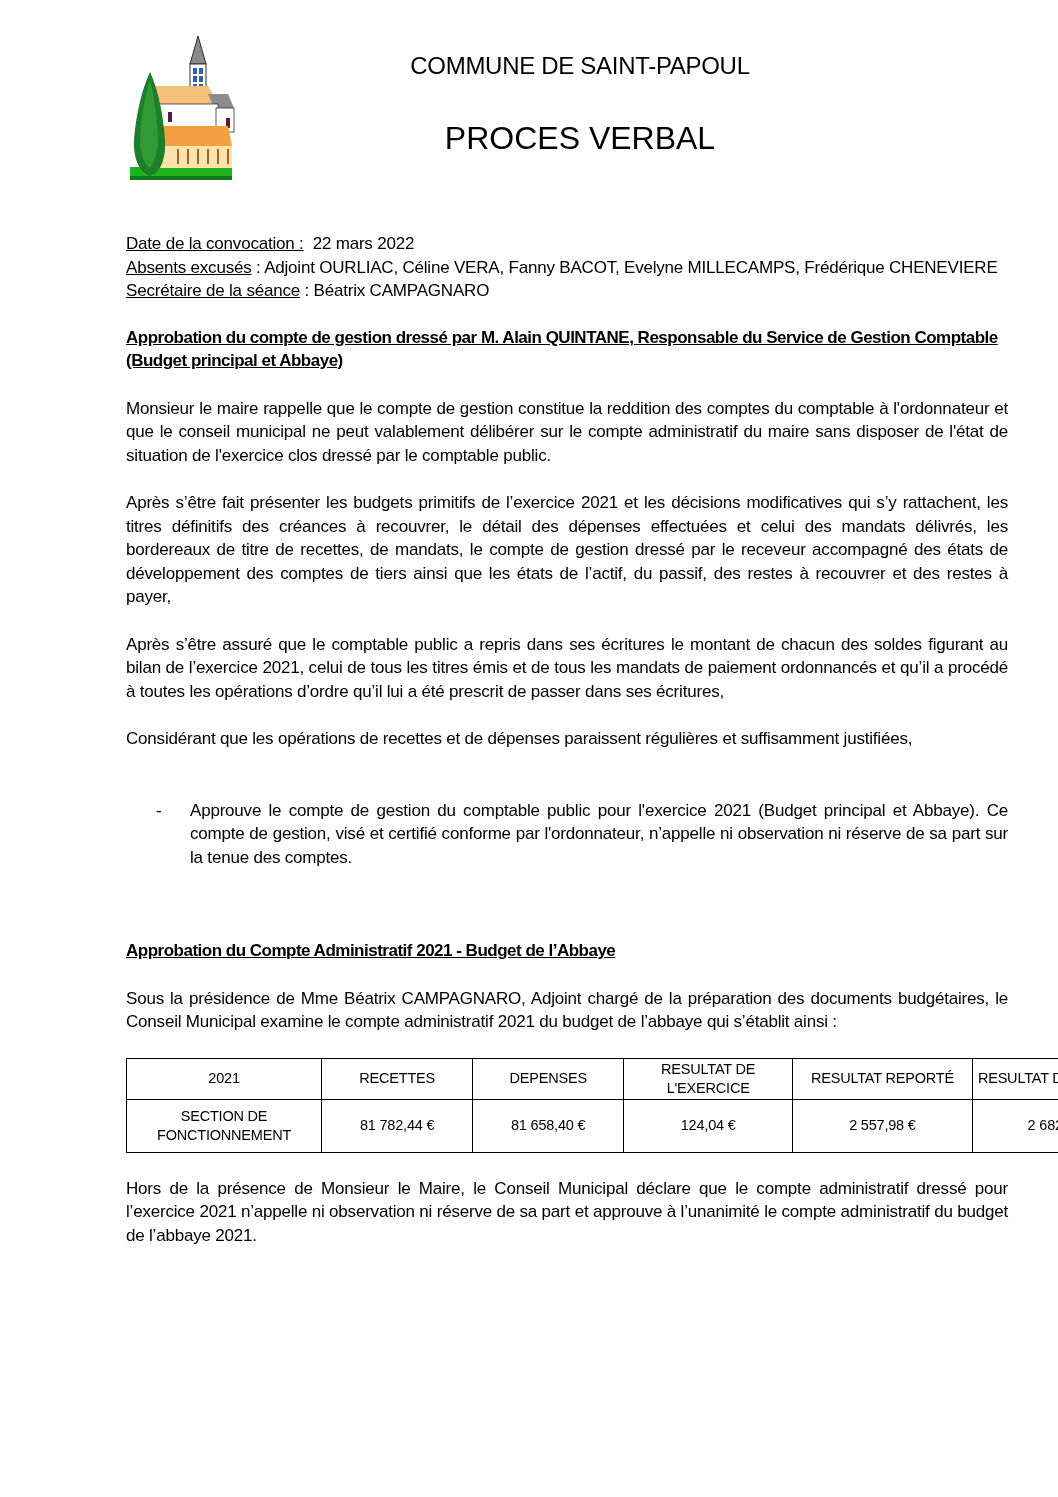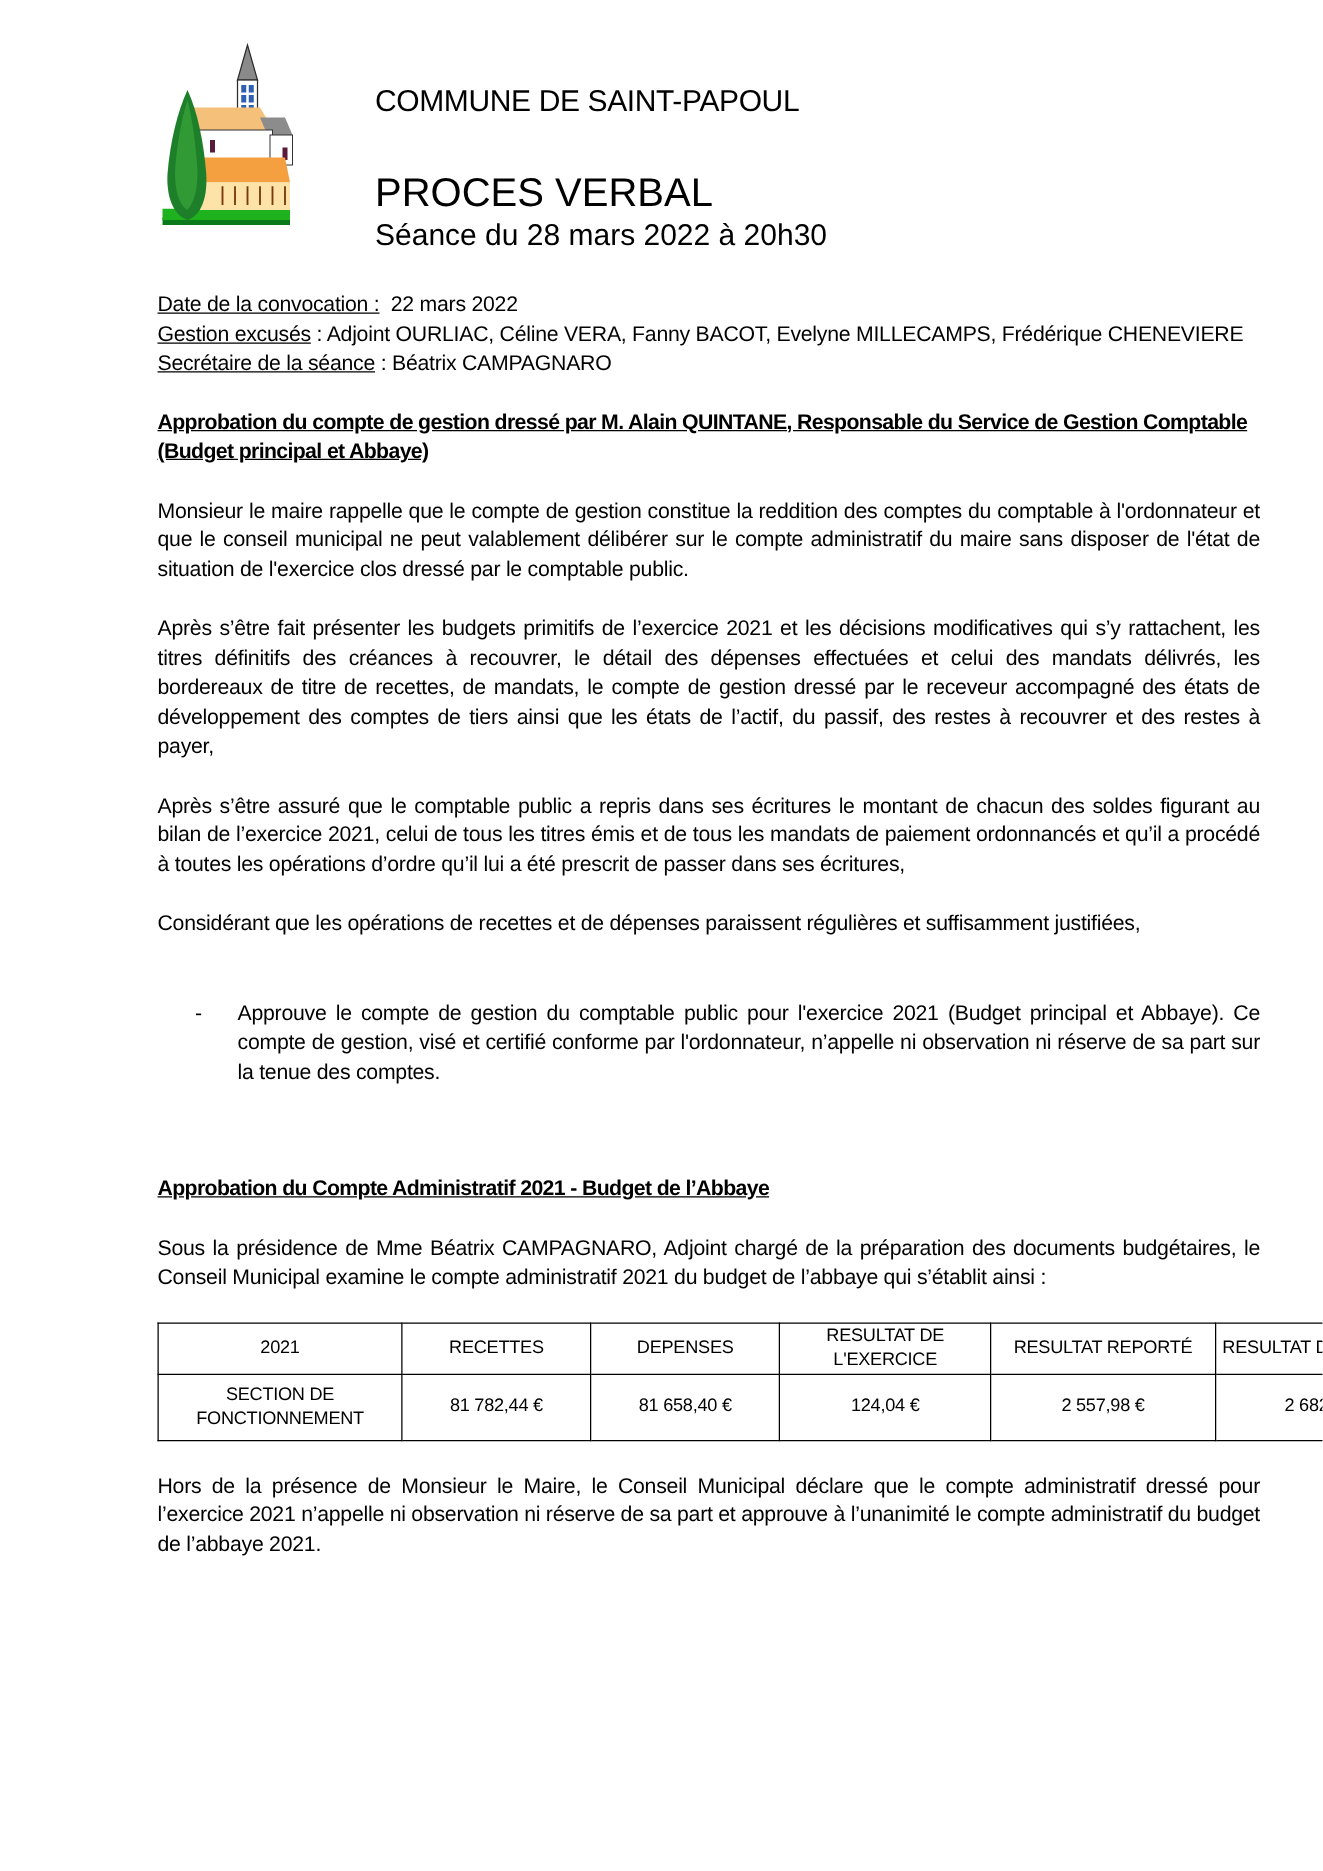--- a/index.html
+++ b/index.html
@@ -6,7 +6,7 @@
     body { width:1058px; height:1497px; position:relative; overflow:hidden;
       font-family:"Liberation Sans", sans-serif; color:#000; }
     .logo { position:absolute; left:128px; top:34px; width:108px; height:148px; }
-    .header { position:absolute; left:300px; top:52px; width:560px; text-align:left;margin-top:16px; }
+    .header { position:absolute; left:300px; top:52px; width:560px; text-align:center; }
     .header .commune { font-size:24px; letter-spacing:-0.3px; }
     .header .pv { font-size:32px; margin-top:40px; }
     .header .seance { font-size:24px; margin-top:2px; }

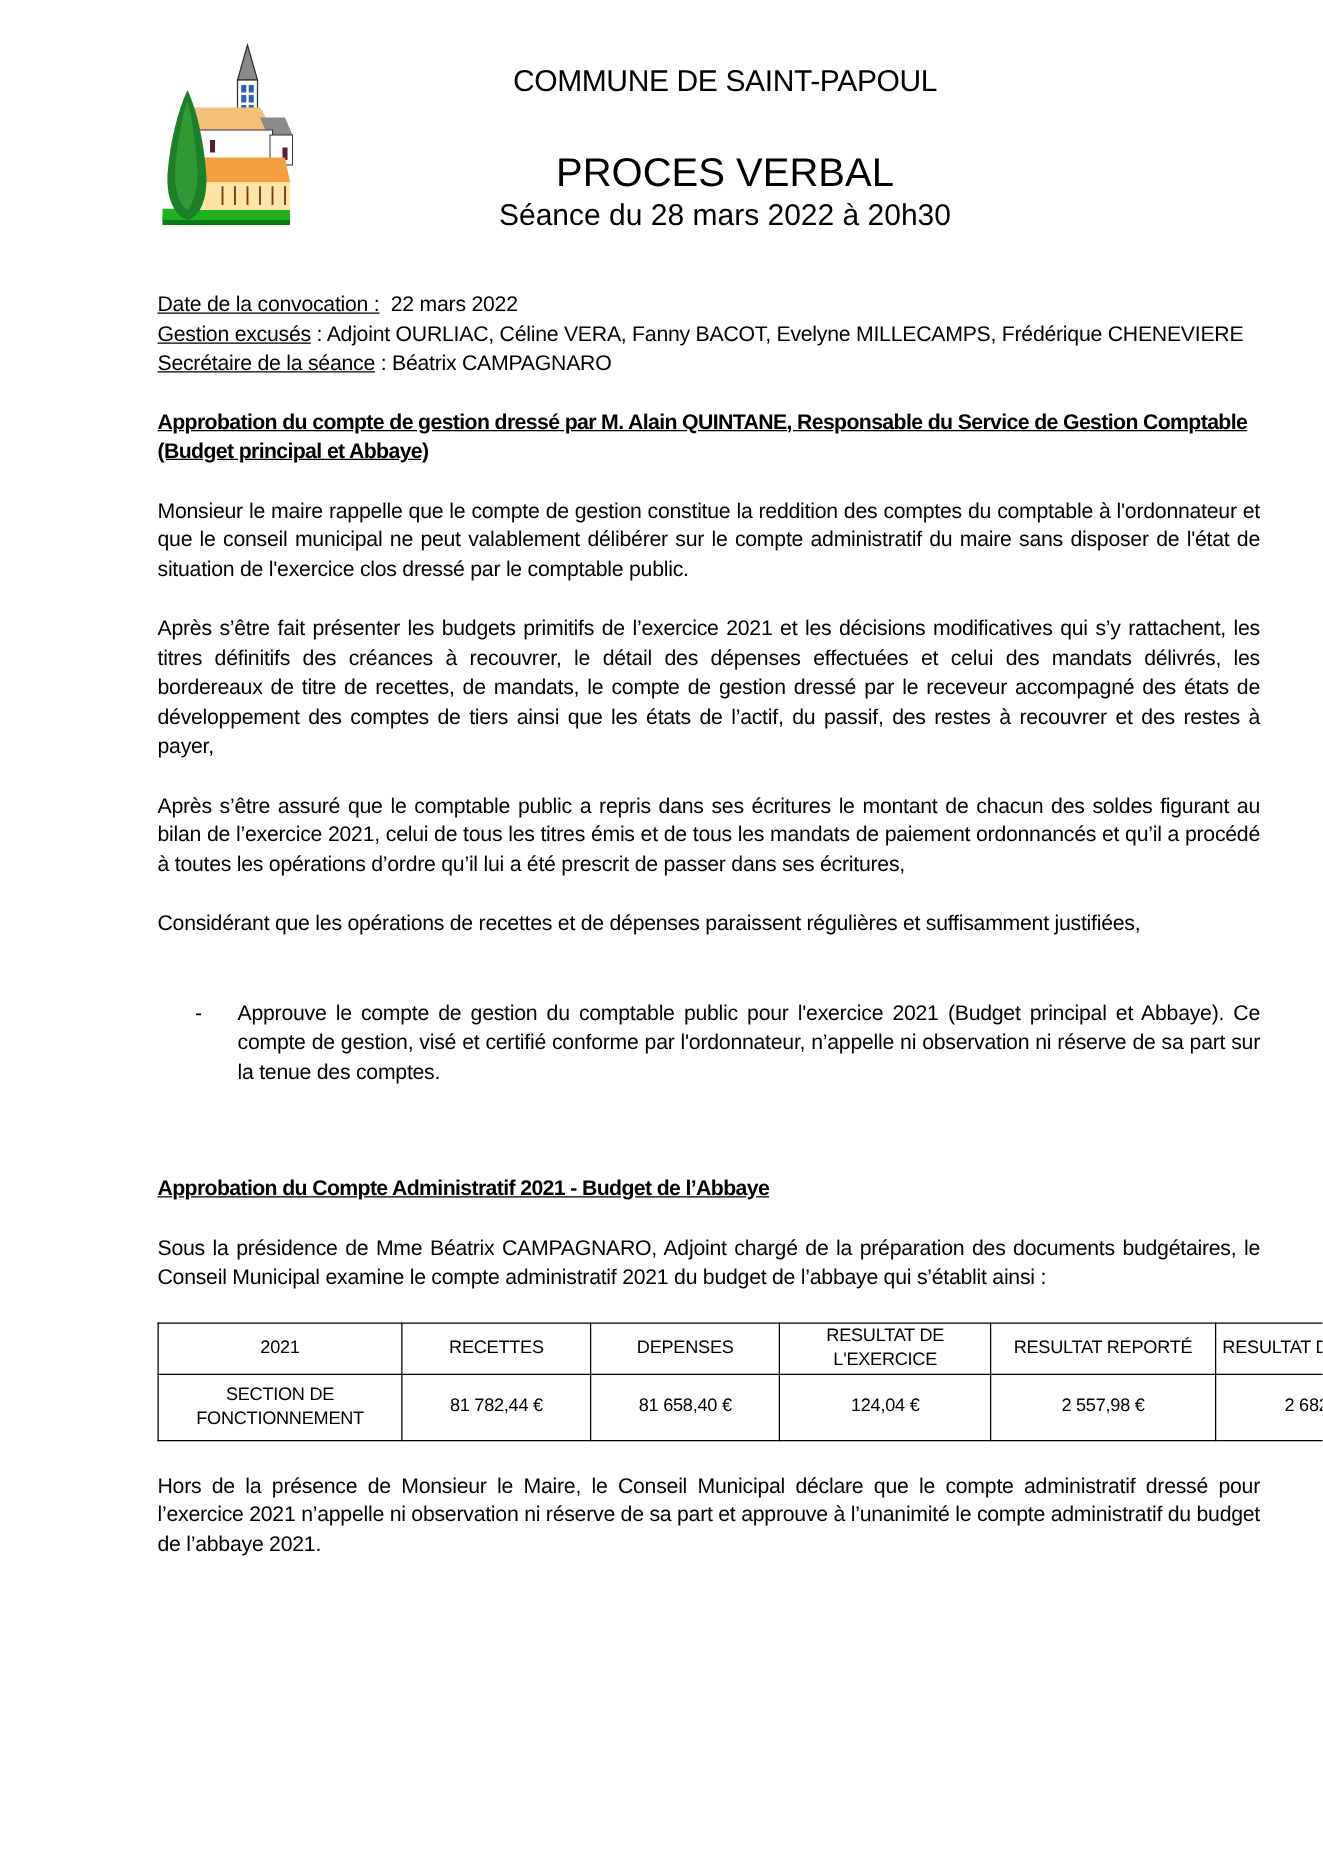--- a/index.html
+++ b/index.html
@@ -64,7 +64,6 @@
 <div class="header">
   <div class="commune">COMMUNE DE SAINT-PAPOUL</div>
   <div class="pv">PROCES VERBAL</div>
-  <div class="seance">Séance du 28 mars 2022 à 20h30</div>
 </div>
 
 <div class="content">

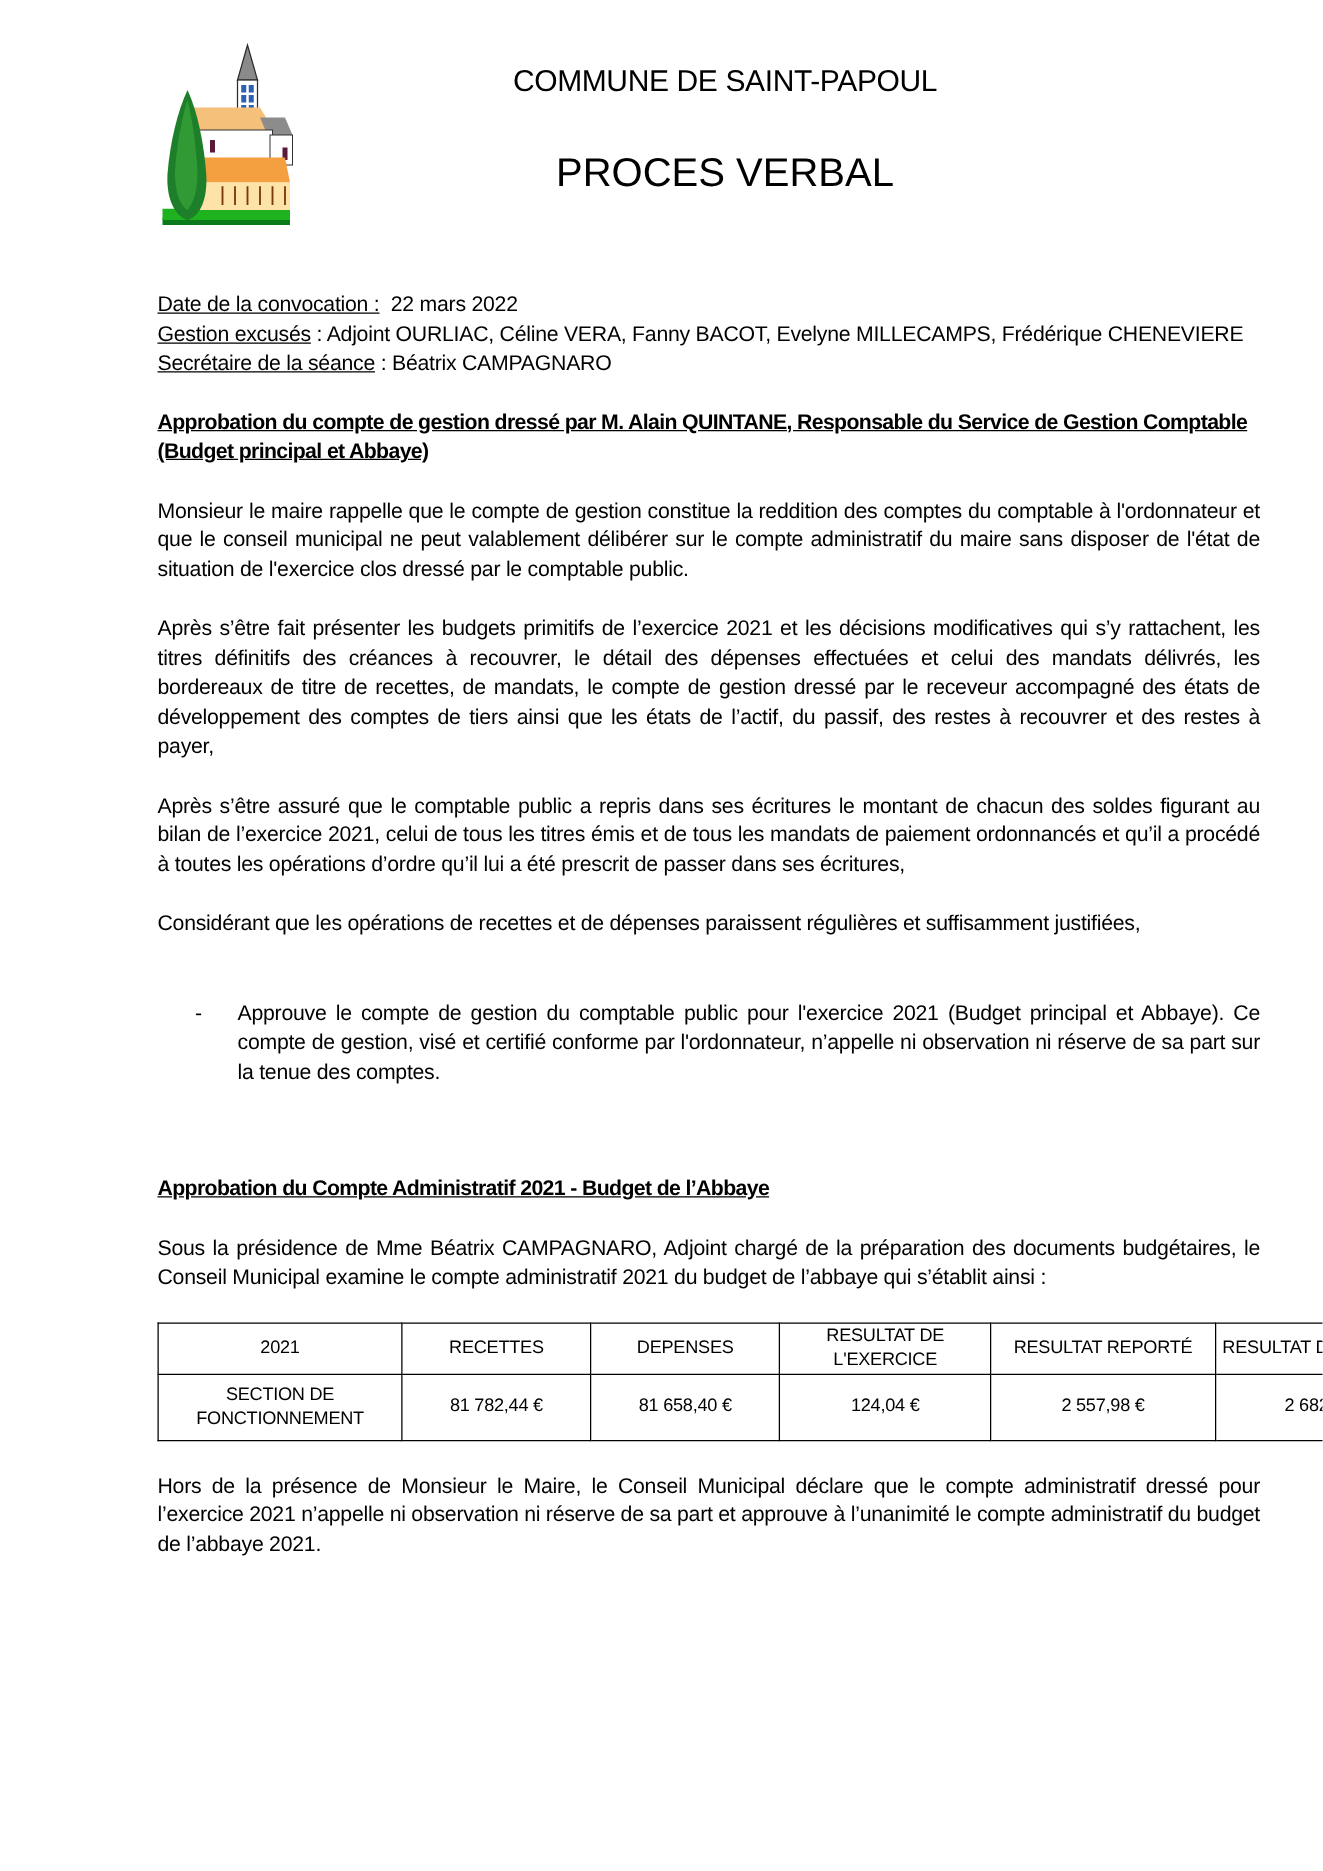--- a/index.html
+++ b/index.html
@@ -69,7 +69,7 @@
 <div class="content">
   <div class="meta">
     <p><span class="u">Date de la convocation :</span><span style="white-space:pre">  22 mars 2022</span></p>
-    <p><span class="u">Gestion excusés</span><span> : Adjoint OURLIAC, Céline VERA, Fanny BACOT, Evelyne MILLECAMPS, Frédérique CHENEVIERE</span></p>
+    <p><span class="u">Absents excusés</span><span> : Adjoint OURLIAC, Céline VERA, Fanny BACOT, Evelyne MILLECAMPS, Frédérique CHENEVIERE</span></p>
     <p><span class="u">Secrétaire de la séance</span><span> : Béatrix CAMPAGNARO</span></p>
   </div>
 

